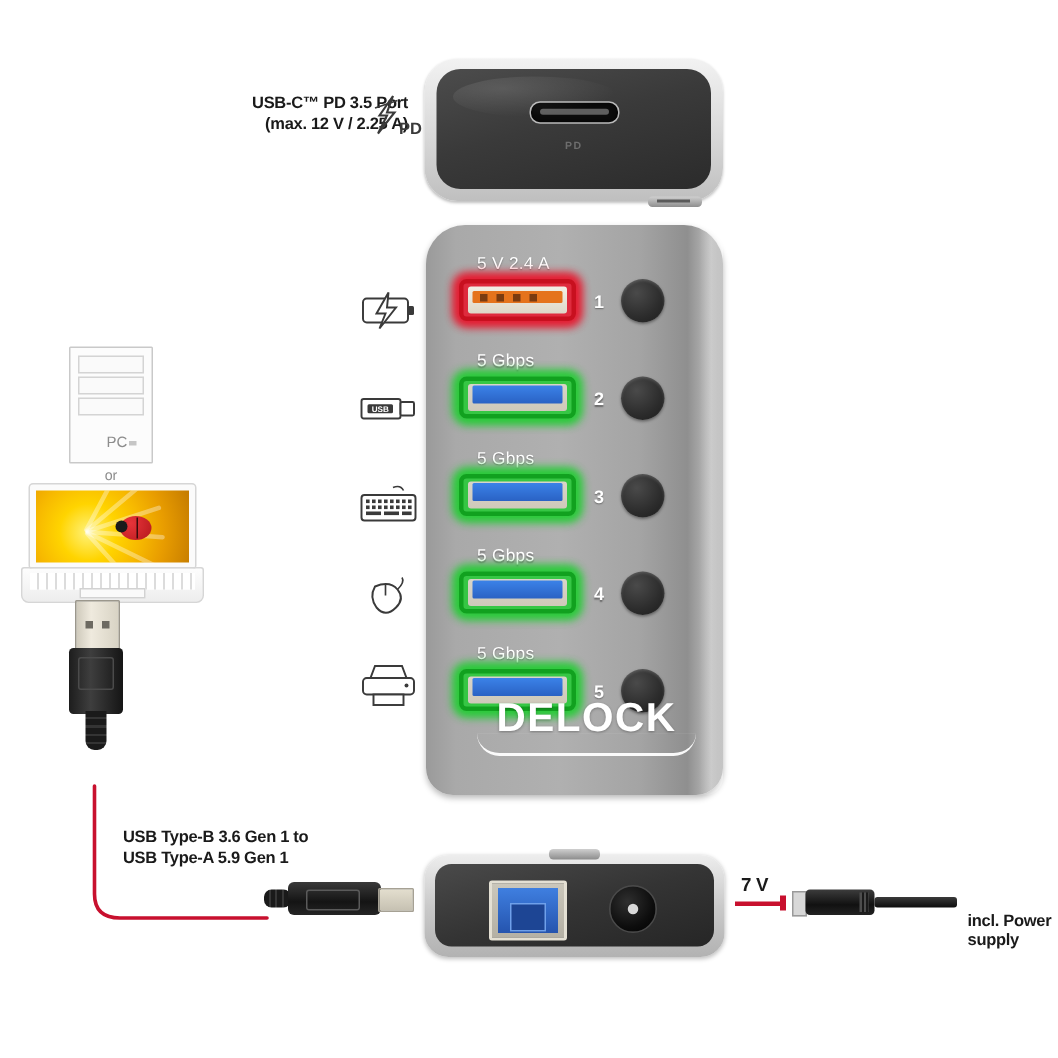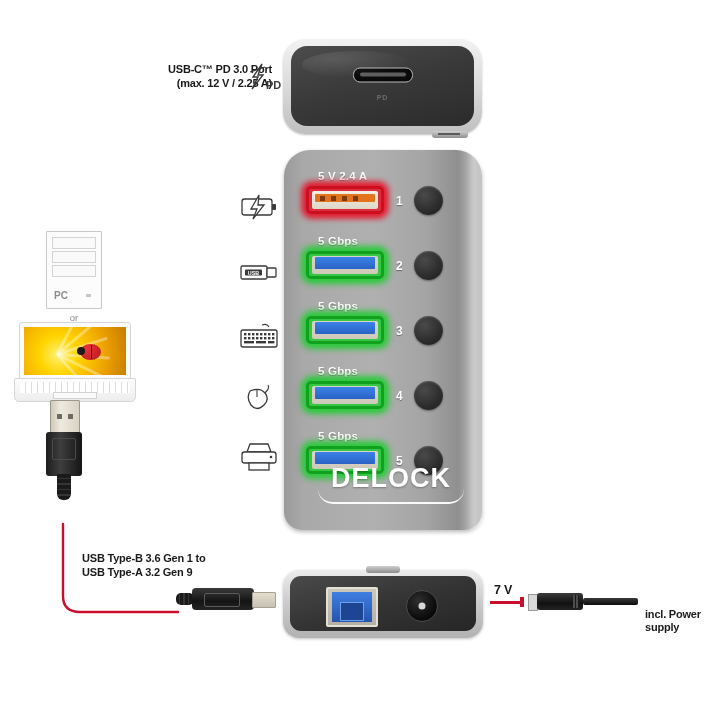--- a/index.html
+++ b/index.html
@@ -170,7 +170,7 @@
 <body>
 
 <div class="abs lbl" id="pd-callout">
-  <div>USB-C™ PD 3.0 Port</div>
+  <div>USB-C™ PD 3.5 Port</div>
   <div>(max. 12 V / 2.25 A)</div>
 </div>
 <div class="abs" id="pd-icon">

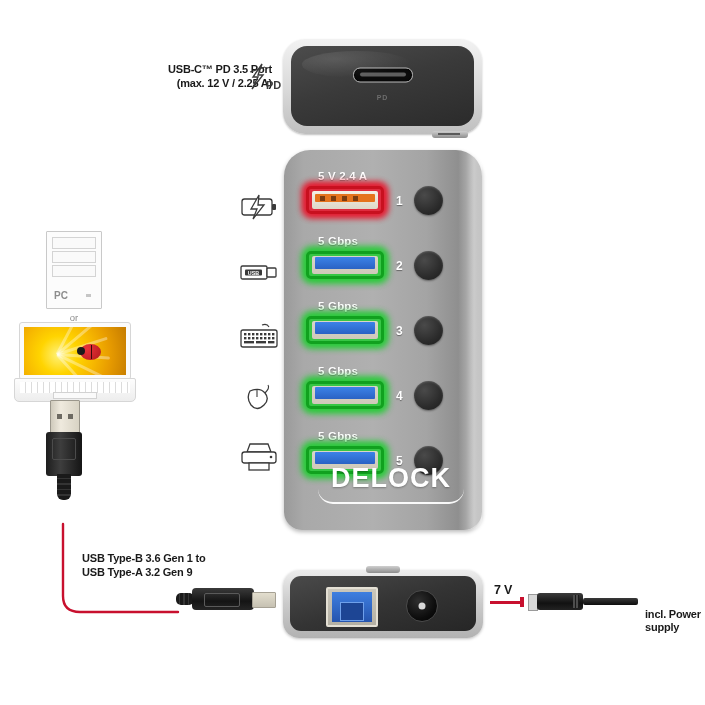--- a/index.html
+++ b/index.html
@@ -44,7 +44,7 @@
 
   
   .port-row{position:absolute;left:0;width:100%;height:54px;}
-  .port-cap{position:absolute;left:34px;top:-2px;font-size:11.5px;font-weight:bold;color:#ffffff;
+  .port-cap{position:absolute;left:34px;top:-2px;font-size:11.5px;font-weight:normal;color:#ffffff;
       text-shadow:0 1px 1px rgba(0,0,0,.35);letter-spacing:.2px;}
   .usba{position:absolute;left:22px;top:14px;width:78px;height:28px;border-radius:5px;}
   .usba .glow{position:absolute;inset:-4px;border-radius:9px;filter:blur(3px);opacity:.85;}

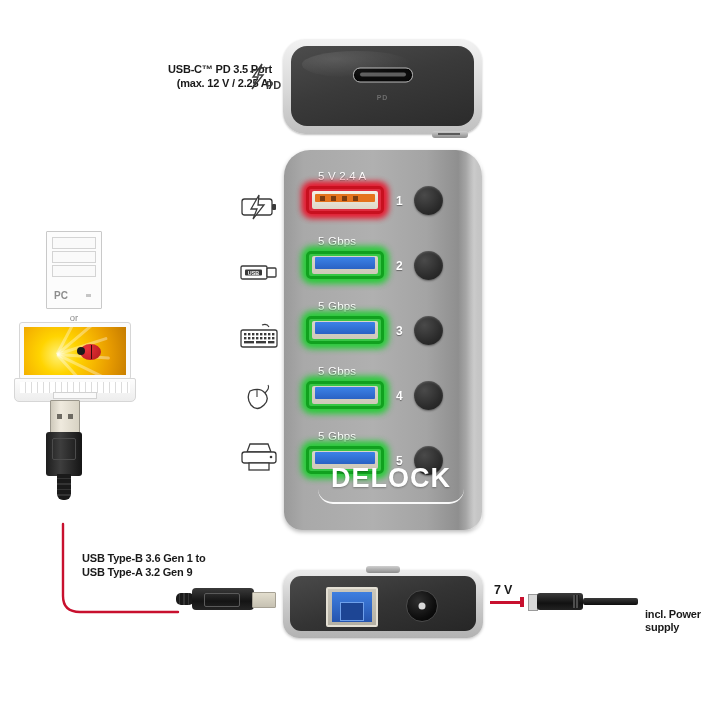--- a/index.html
+++ b/index.html
@@ -84,7 +84,7 @@
   #pc-tower{left:46px;top:231px;width:56px;height:78px;}
   .tower-box{position:absolute;inset:0;border:1.2px solid #c9c9c9;background:#fcfcfc;border-radius:1px;}
   .bay{position:absolute;left:5px;right:5px;height:10px;border:1px solid #d4d4d4;background:#fafafa;}
-  .pc-word{position:absolute;left:7px;bottom:7px;font-size:10px;font-weight:bold;color:#8d8d8d;}
+  .pc-word{position:absolute;left:24px;bottom:7px;font-size:10px;font-weight:normal;color:#8d8d8d;}
   .pc-led{position:absolute;right:10px;bottom:11px;width:5px;height:3px;background:#c6c6c6;}
   #or-word{left:46px;top:312px;width:56px;text-align:center;font-size:9.5px;color:#8d8d8d;}
   #laptop{left:14px;top:322px;width:120px;height:80px;}

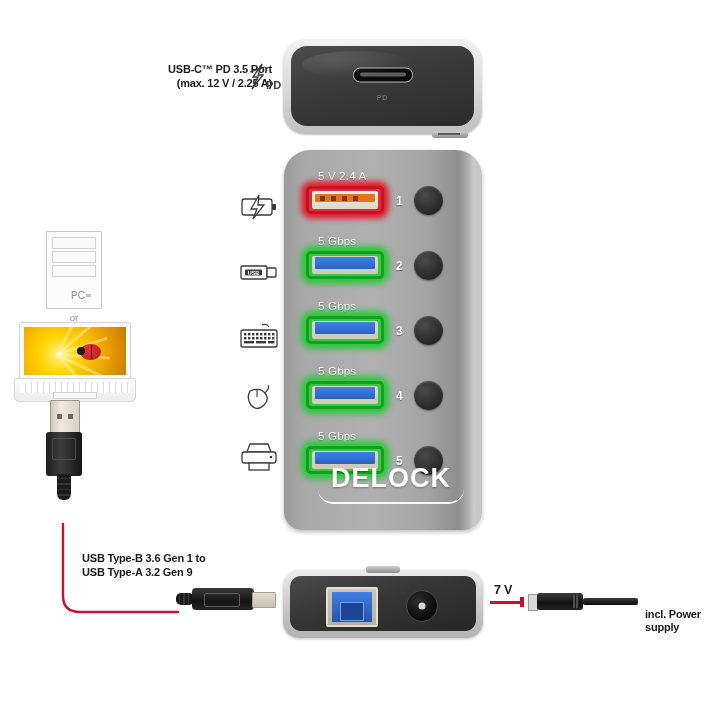--- a/index.html
+++ b/index.html
@@ -375,7 +375,7 @@
 
 <div class="abs lbl" id="cable-label">
   <div>USB Type-B 3.6 Gen 1 to</div>
-  <div>USB Type-A 3.2 Gen 9</div>
+  <div>USB Type-A 5.9 Gen 1</div>
 </div>
 
 <div class="abs" id="usbb-plug">

